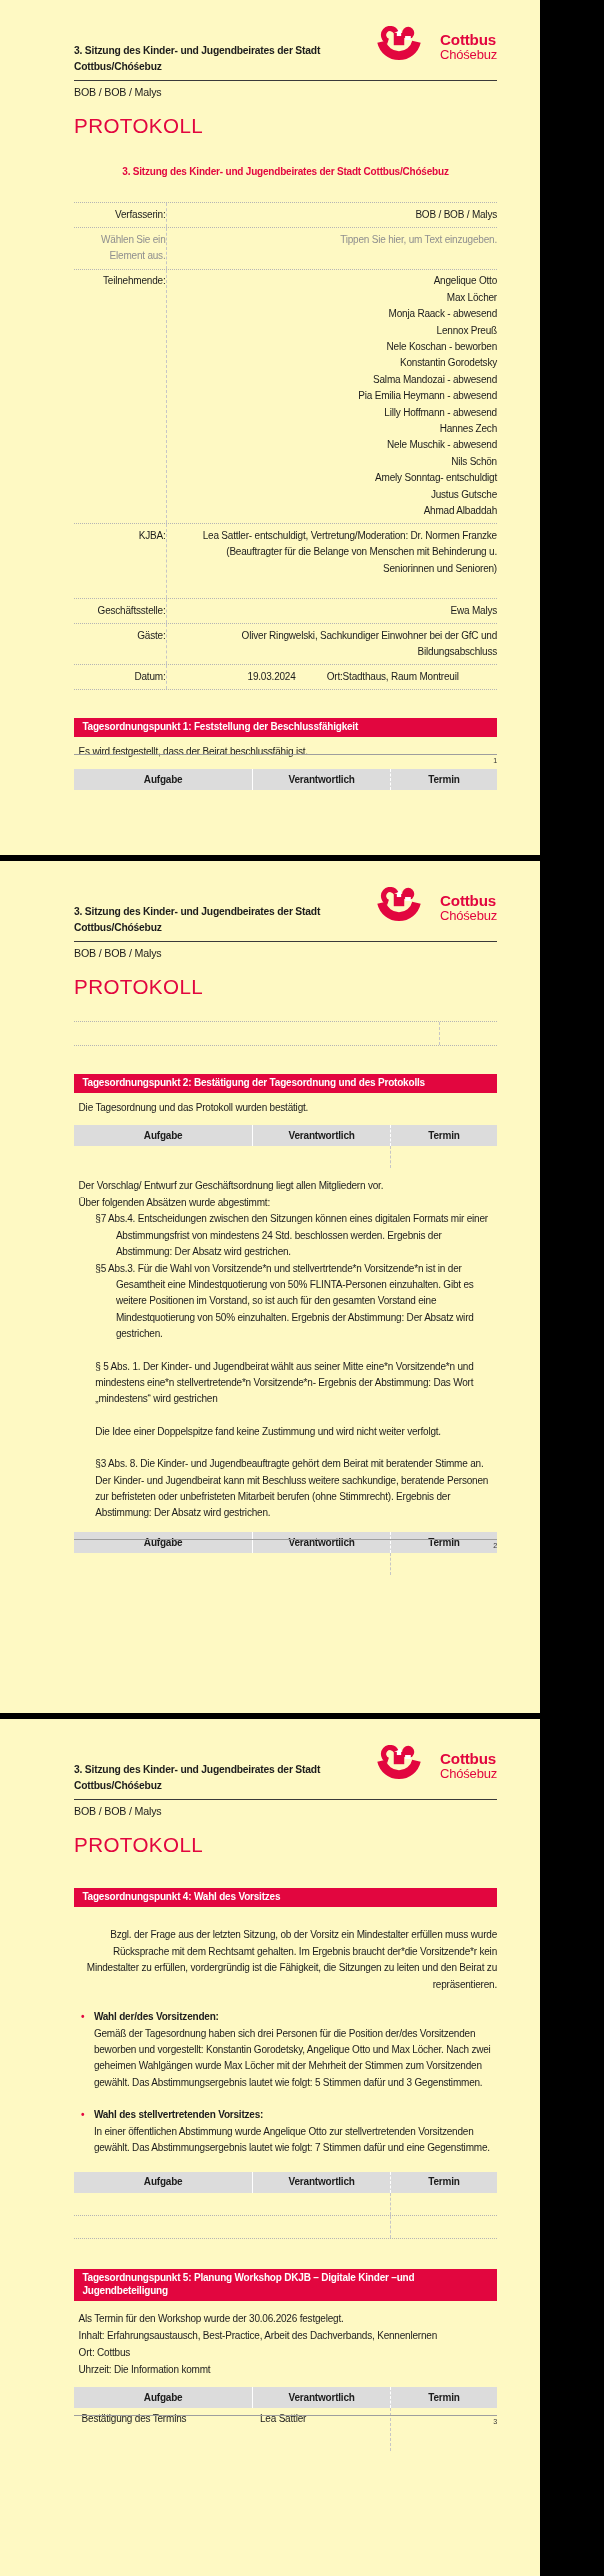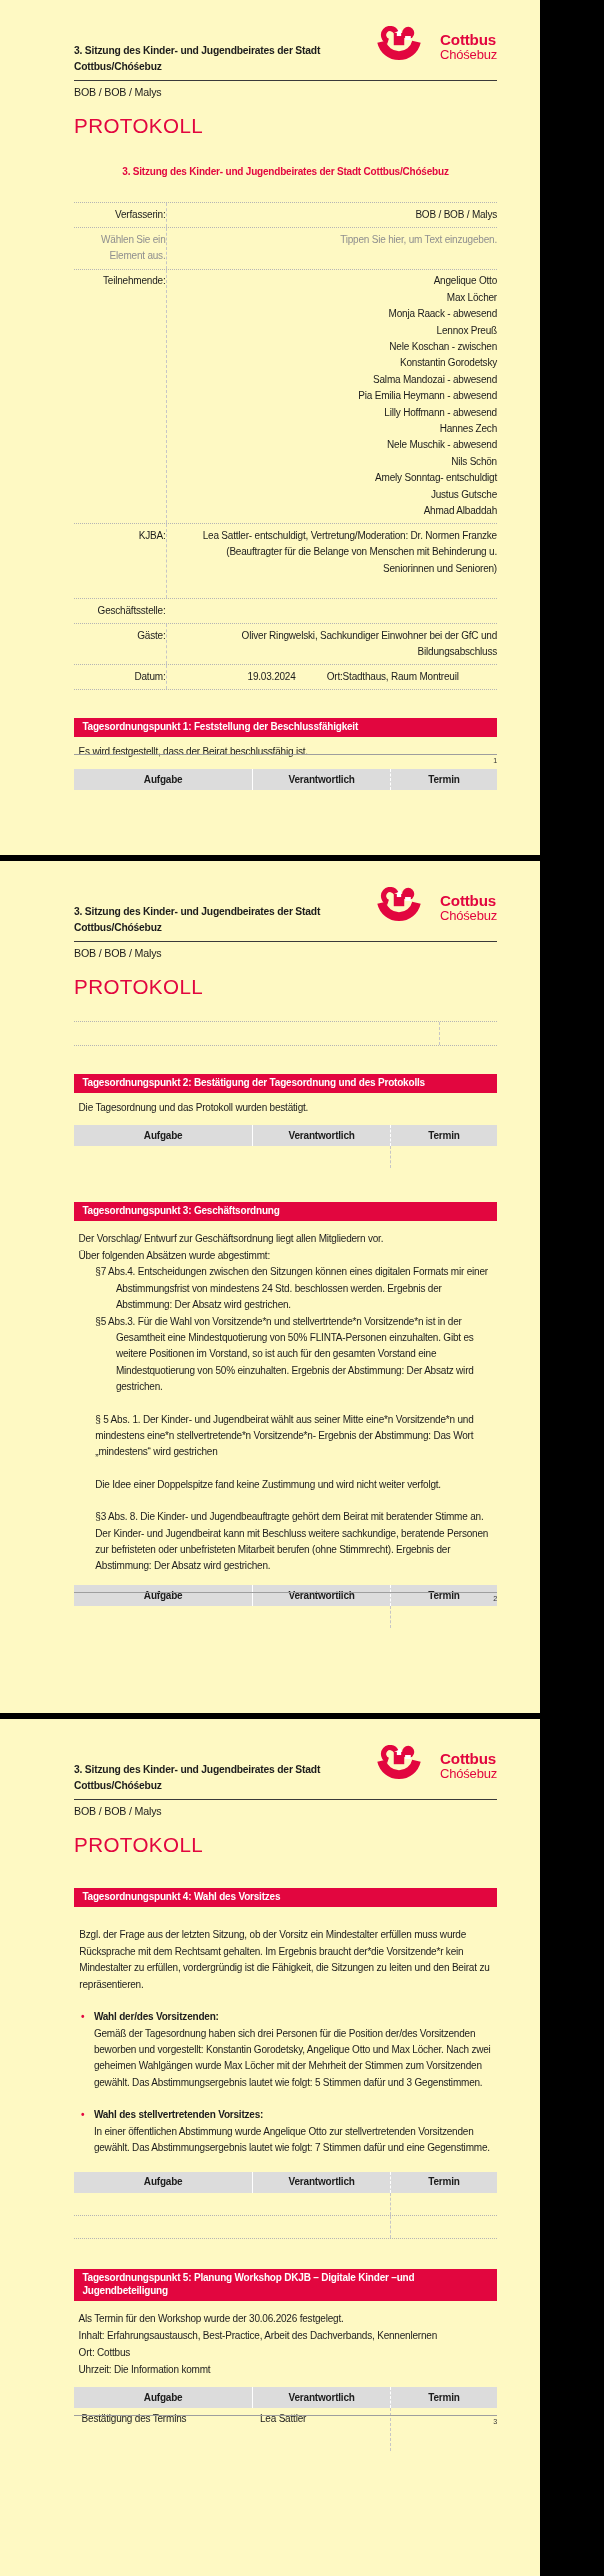--- a/index.html
+++ b/index.html
@@ -141,7 +141,7 @@
           <div>Max Löcher</div>
           <div>Monja Raack - abwesend</div>
           <div>Lennox Preuß</div>
-          <div>Nele Koschan - zwischen</div>
+          <div>Nele Koschan - beworben</div>
           <div>Konstantin Gorodetsky</div>
           <div>Salma Mandozai - abwesend</div>
           <div>Pia Emilia Heymann - abwesend</div>

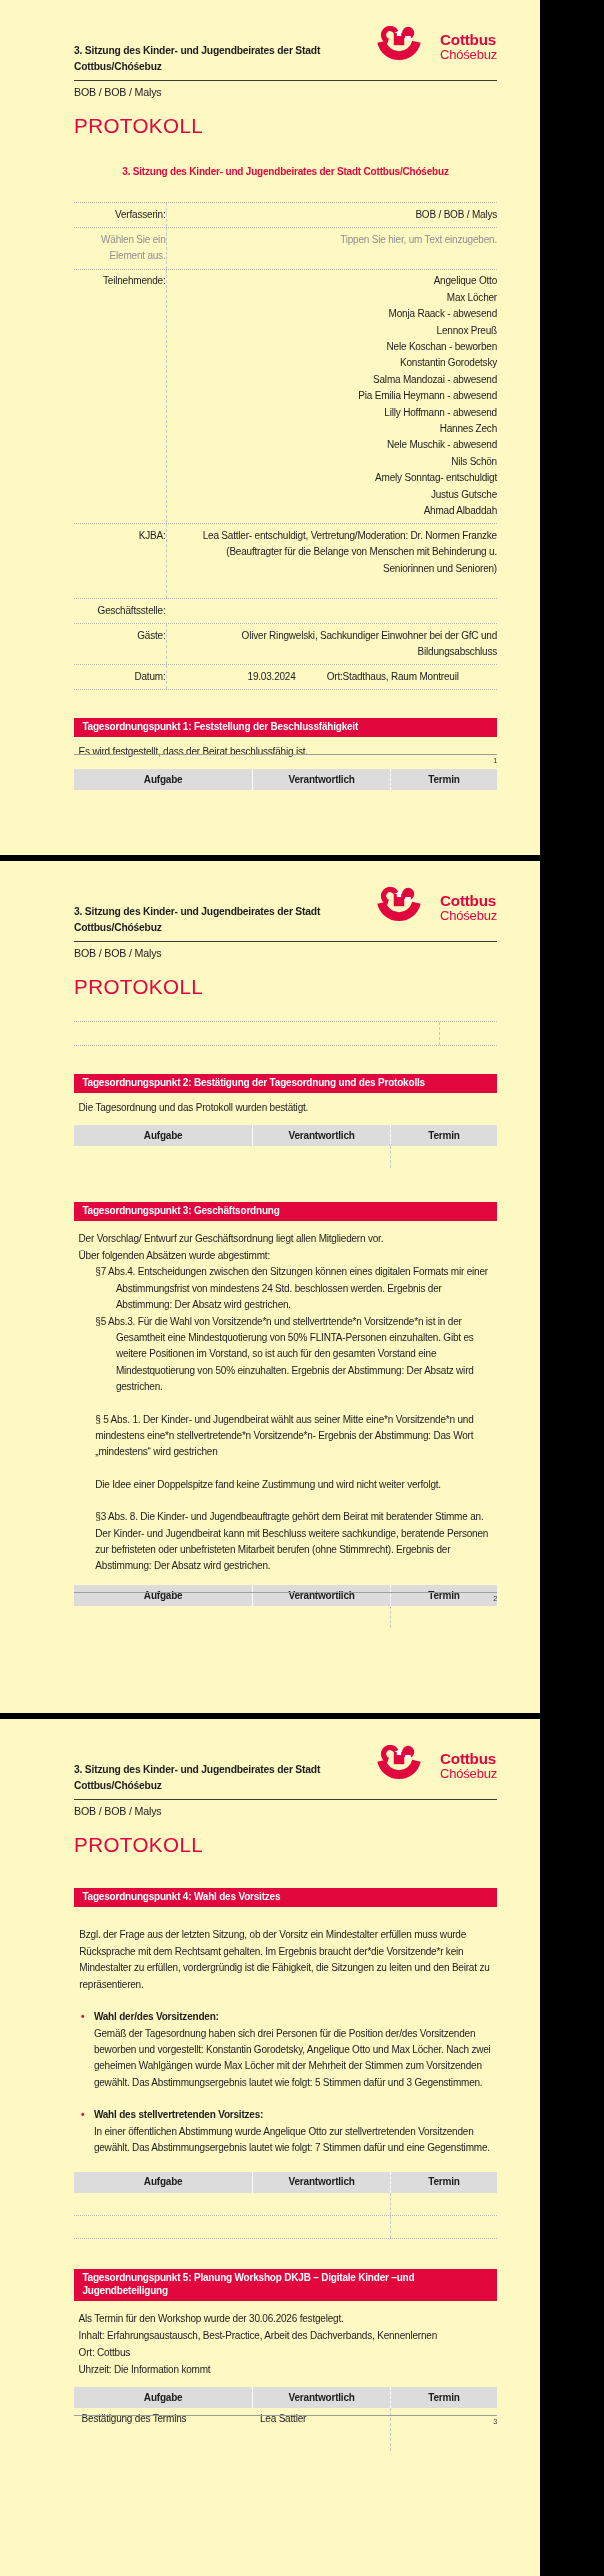--- a/index.html
+++ b/index.html
@@ -160,6 +160,7 @@
       </div>
       <div class="info-row">
         <div class="info-label">Geschäftsstelle:</div>
+        <div class="info-value">Ewa Malys</div>
       </div>
       <div class="info-row">
         <div class="info-label">Gäste:</div>

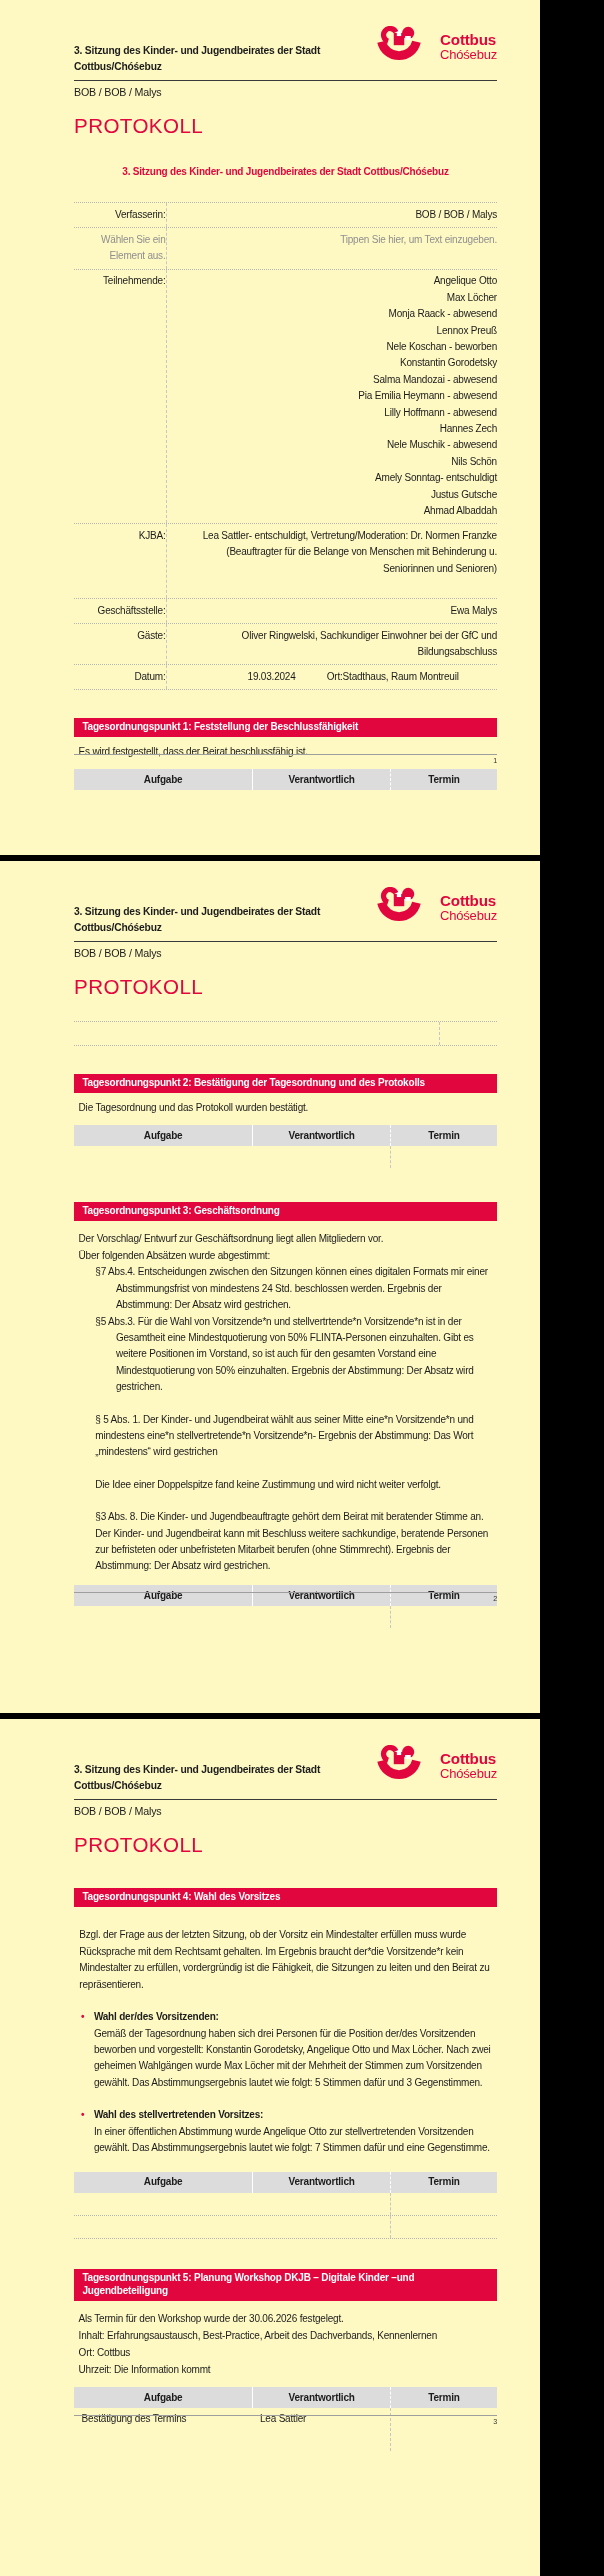--- a/index.html
+++ b/index.html
@@ -239,7 +239,6 @@
       <div class="td-termin"></div>
     </div>
 
-    <div class="top-banner mt44">Tagesordnungspunkt 3: Geschäftsordnung</div>
     <div class="gs-intro mt13">Der Vorschlag/ Entwurf zur Geschäftsordnung liegt allen Mitgliedern vor.</div>
     <div class="gs-intro">Über folgenden Absätzen wurde abgestimmt:</div>
     <div class="gs-item">§7 Abs.4. Entscheidungen zwischen den Sitzungen können eines digitalen Formats mir einer Abstimmungsfrist von mindestens 24 Std. beschlossen werden. Ergebnis der Abstimmung: Der Absatz wird gestrichen.</div>

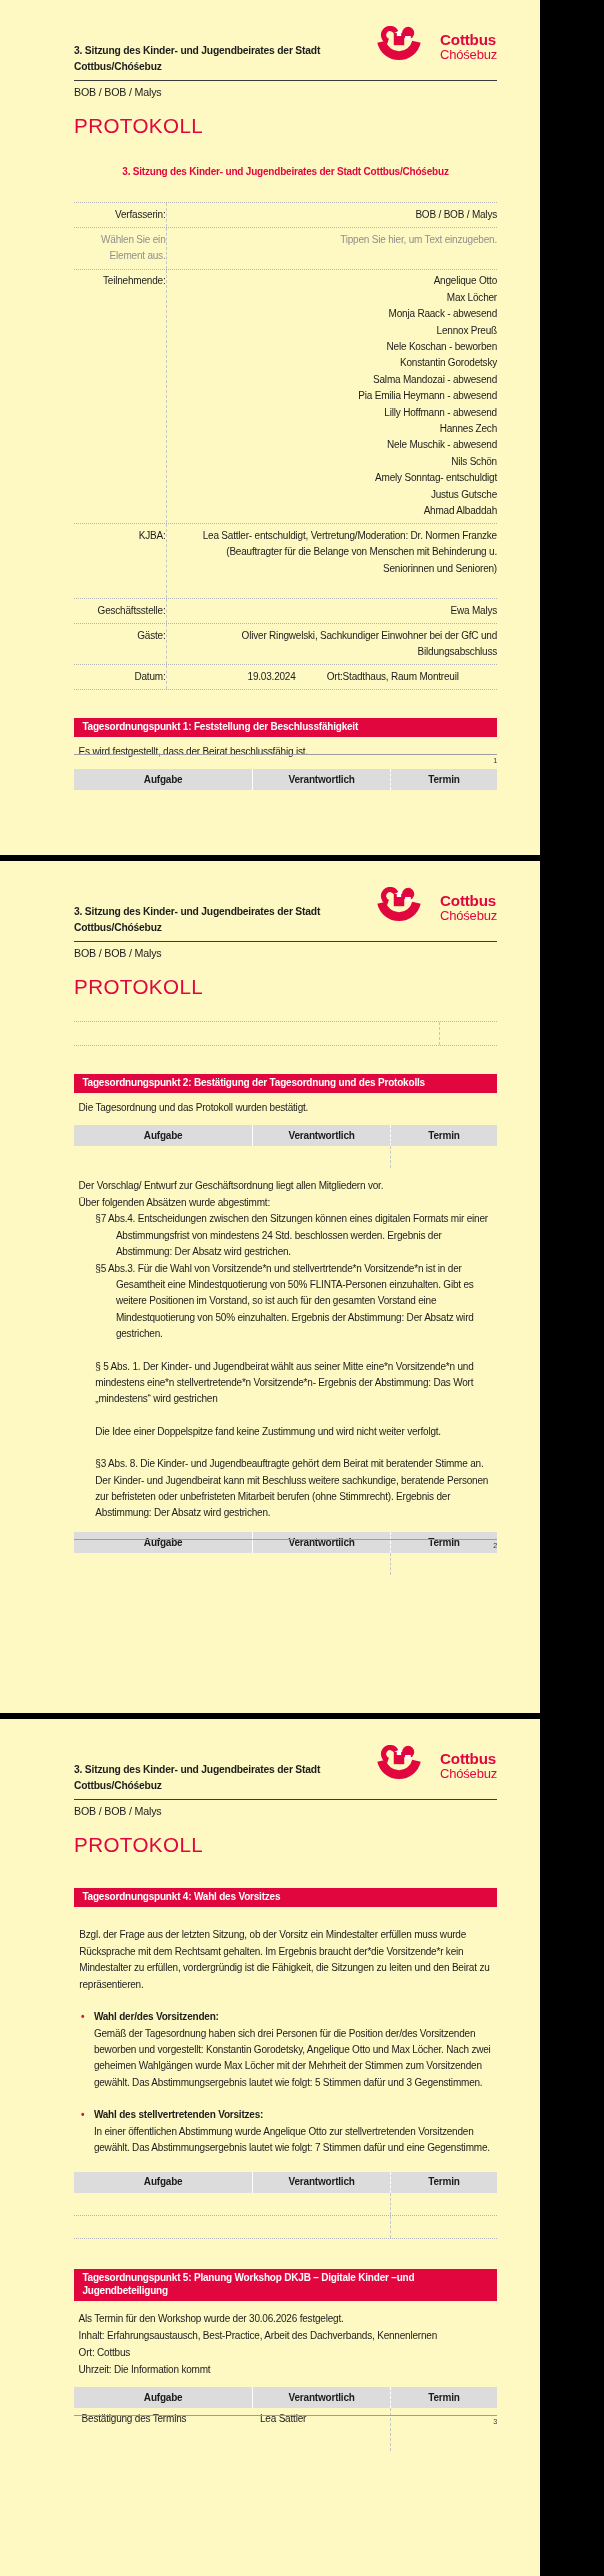--- a/index.html
+++ b/index.html
@@ -70,7 +70,7 @@
   .gs-para{margin-left:21.3px;margin-top:16px;}
 
   
-  .t4-intro{margin:20.6px 0 0 5.3px;}
+  .t4-intro{margin:20.6px 0 0 5.3px;text-align:right;}
   .bullet-item{display:flex;margin:16px 0 0 6.9px;}
   .bullet-dot{width:13px;flex:none;color:var(--red);font-weight:bold;}
   .bullet-body{flex:1;}

